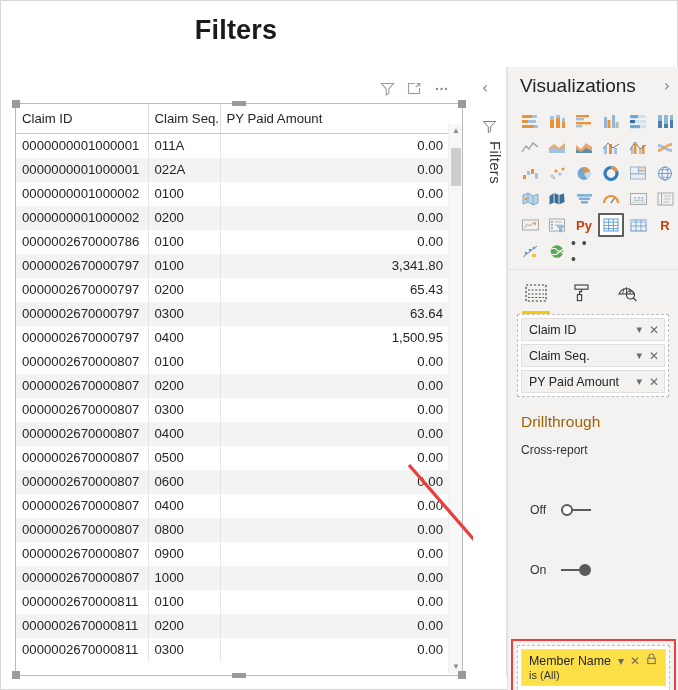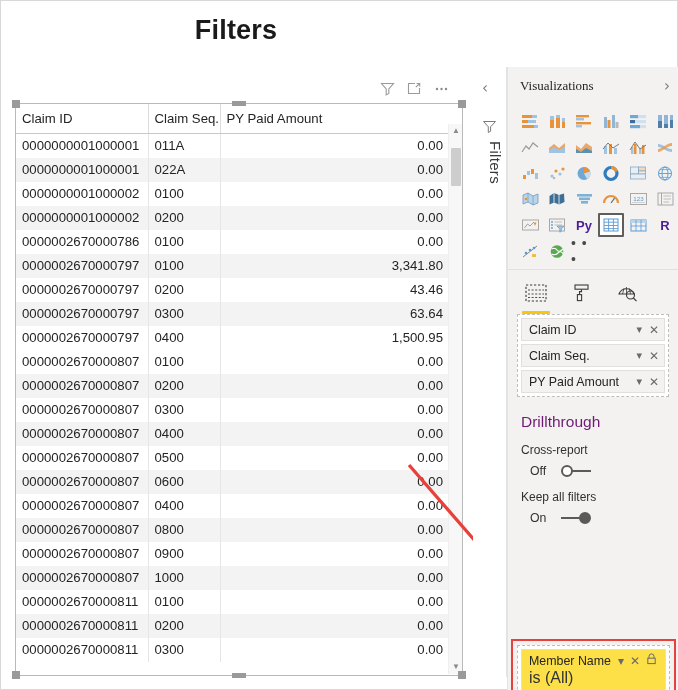--- a/index.html
+++ b/index.html
@@ -177,7 +177,7 @@
     padding: 0 8px 0 12px;
   }
   .viz-header .vh-title {
-    font-size: 13px; color: #252423; flex: 1; font-family: Liberation Serif, serif;
+    font-size: 19px; color: #252423; flex: 1;
   }
   .viz-header .vh-chevron {
     font-size: 15px; color: #7a7a7a; cursor: pointer;

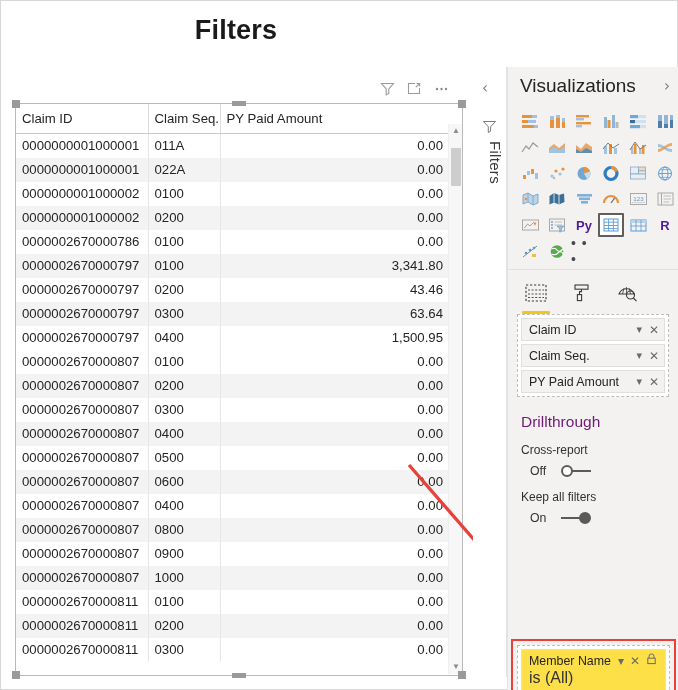--- a/index.html
+++ b/index.html
@@ -200,7 +200,7 @@
   .viz-icon.selected { border: 2px solid #605e5c; background: #ffffff; }
   .viz-icon svg { display: block; }
   .viz-icon .txt {
-    font-size: 13px; font-weight: bold; color: #4c1d95;
+    font-size: 13px; font-weight: bold; color: #c2410c;
     font-family: "Liberation Sans", sans-serif;
   }
   .viz-icon .dots { color: #4a4a4a; font-size: 14px; letter-spacing: 1px; }

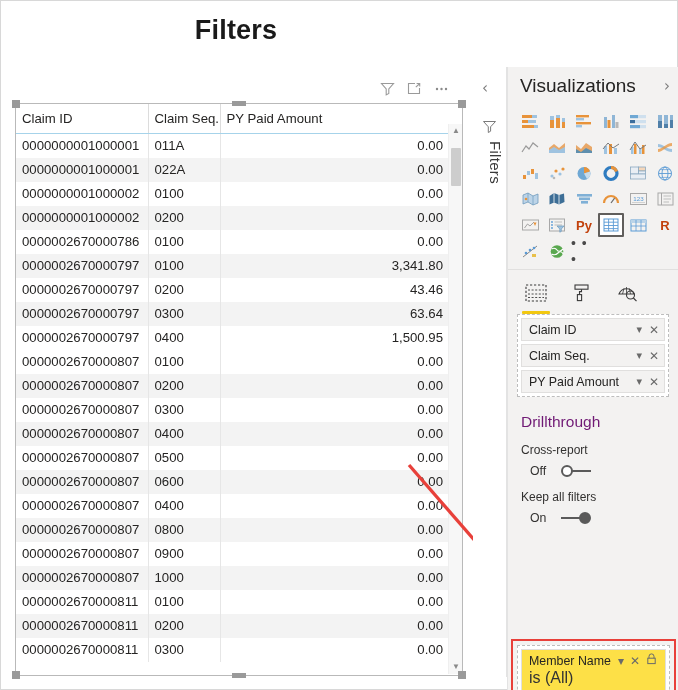--- a/index.html
+++ b/index.html
@@ -376,7 +376,7 @@
             <tr>
               <td>0000002670000797</td>
               <td class="sep">0200</td>
-              <td class="sep num">43.46</td>
+              <td class="sep num">65.43</td>
             </tr>
             <tr class="alt">
               <td>0000002670000797</td>

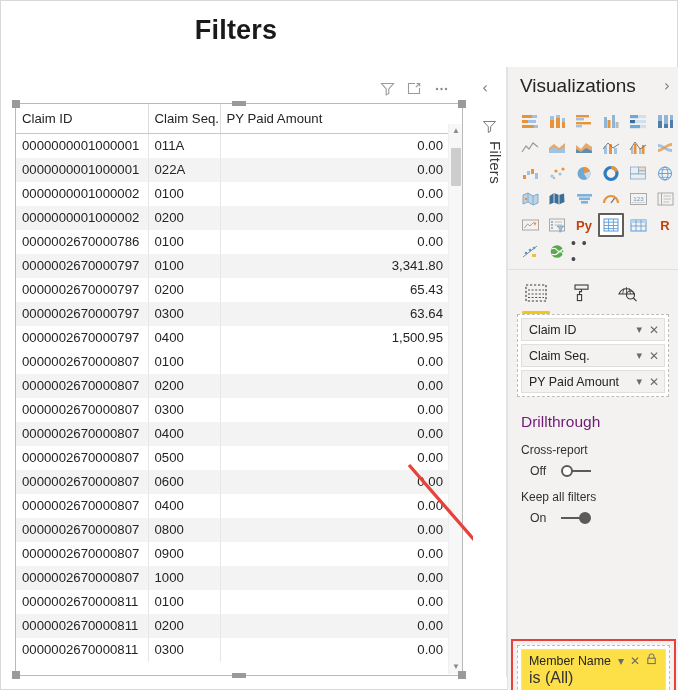--- a/index.html
+++ b/index.html
@@ -245,7 +245,7 @@
   
   .dt-title {
     padding: 16px 0 0 13px;
-    font-size: 15.5px; color: #701a75;
+    font-size: 15.5px; color: #a16207;
   }
   .dt-sub {
     padding: 12px 0 0 13px;

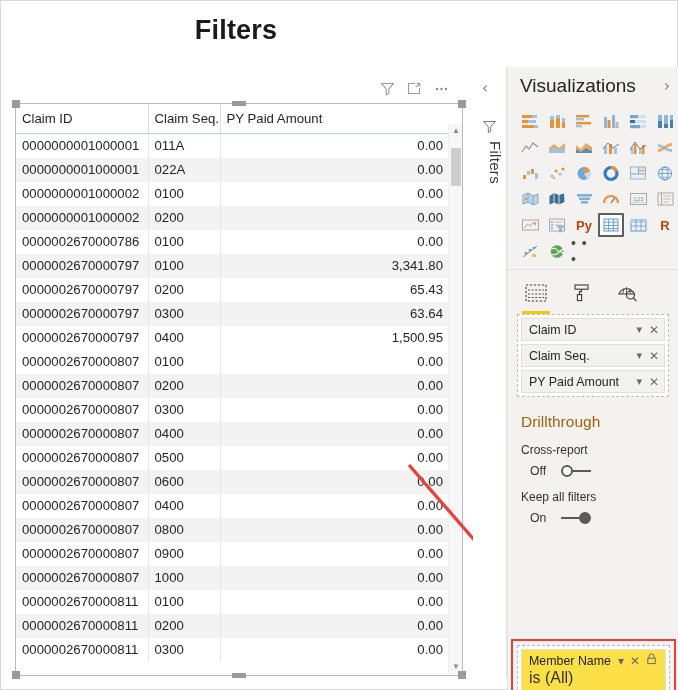--- a/index.html
+++ b/index.html
@@ -254,7 +254,7 @@
   .toggle-row {
     display: flex; align-items: center; gap: 15px;
     padding: 7px 0 0 22px;
-    font-size: 12.3px; color: #323130;
+    font-size: 12.3px; color: #323130; margin-top: 39px;
   }
   .tgl { width: 30px; height: 12px; position: relative; cursor: pointer; }
   .tgl .track { position: absolute; left: 8px; top: 5px; width: 22px; height: 2px; background: #5a5a5a; }

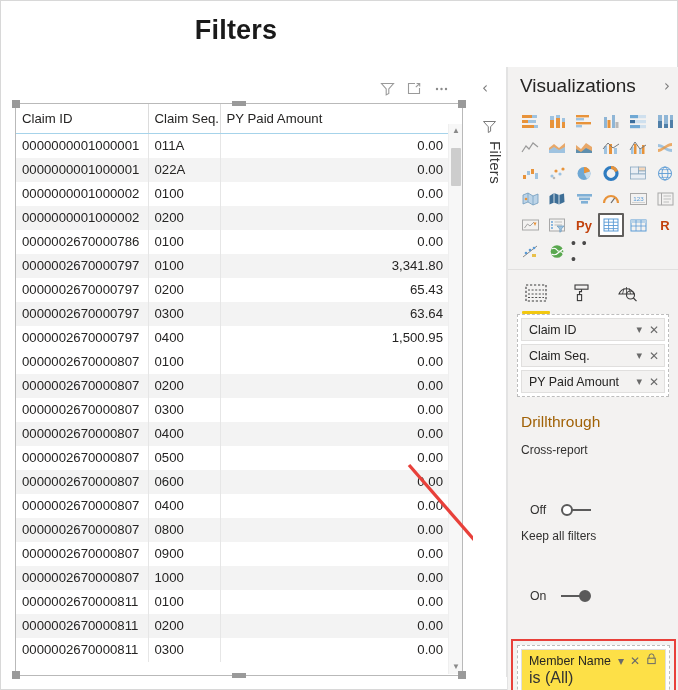--- a/index.html
+++ b/index.html
@@ -813,7 +813,6 @@
         </span>
     </div>
 
-    <div class="dt-sub">Keep all filters</div>
     <div class="toggle-row">
       <span>On</span>
       <span class="tgl on">

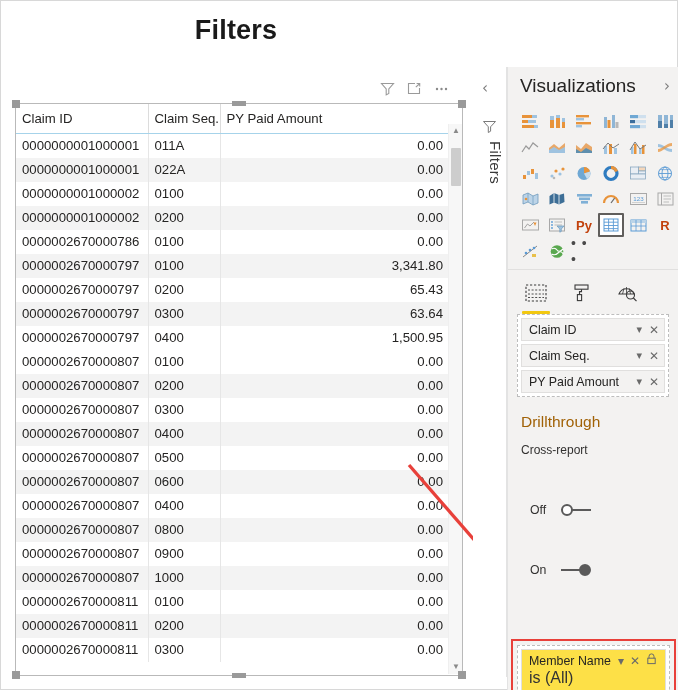--- a/index.html
+++ b/index.html
@@ -289,7 +289,7 @@
   .dt-card .top { display: flex; align-items: center; font-size: 12.4px; color: #252423; }
   .dt-card .top .n { flex: 1; white-space: nowrap; }
   .dt-card .top .ic { color: #6a6a6a; font-size: 12px; margin-left: 6px; font-family: "DejaVu Sans", sans-serif; }
-  .dt-card .bottom { font-size: 16px; color: #333333; margin-top: 1px; }
+  .dt-card .bottom { font-size: 11px; color: #333333; margin-top: 1px; }
 </style>
 </head>
 <body>

